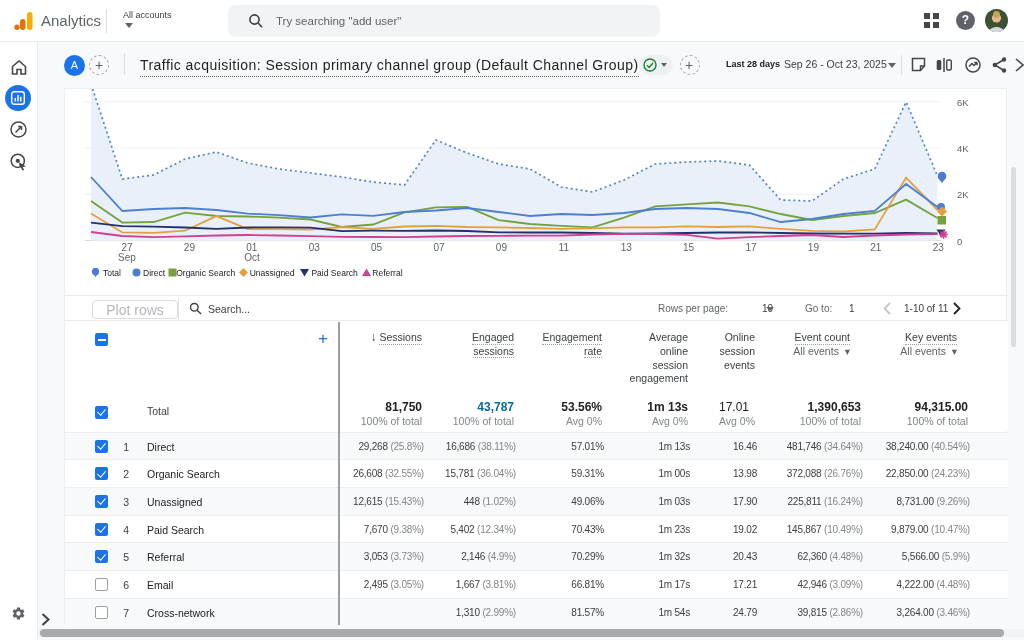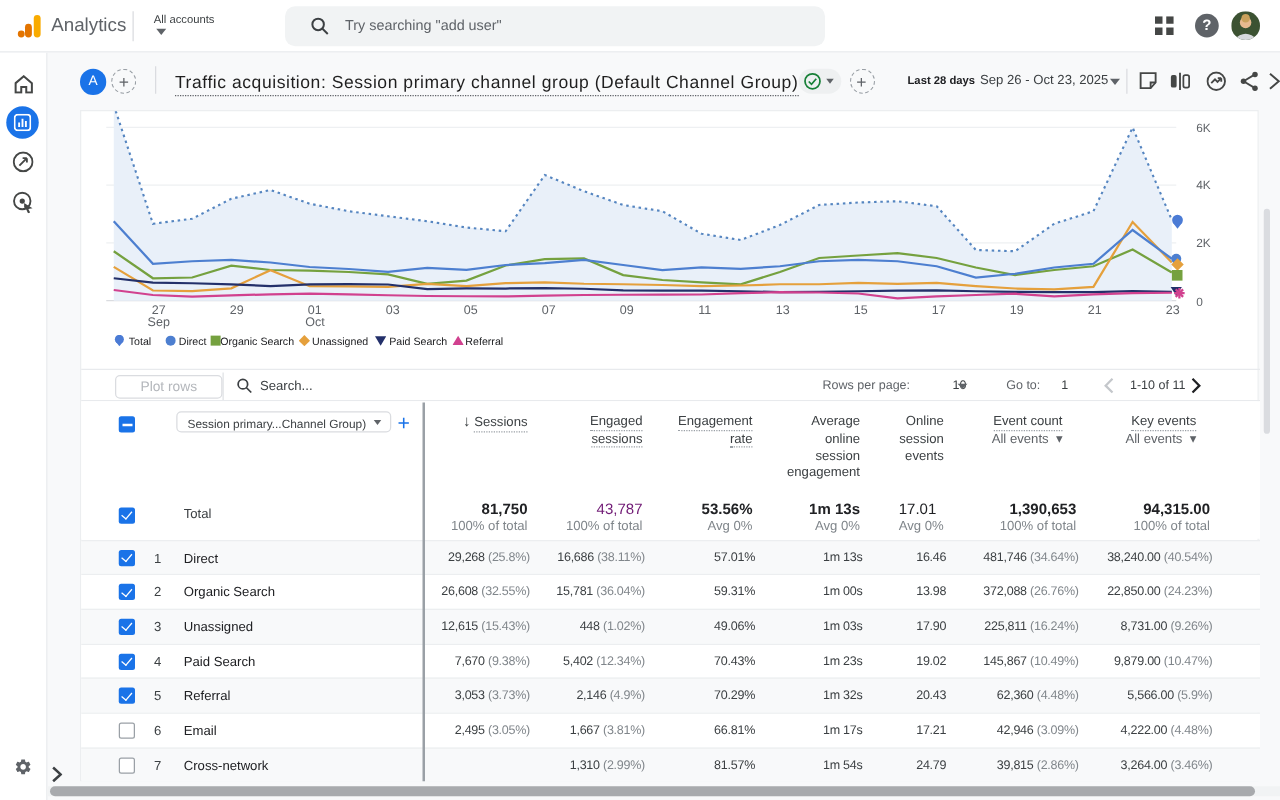--- a/index.html
+++ b/index.html
@@ -30,7 +30,7 @@
 #card{position:absolute;left:64px;top:88px;width:943px;height:537px;background:#fff;border:1px solid #eceef0;z-index:1;}
 
 #toolbar{position:absolute;left:0;top:206px;width:943px;height:26px;border-top:1px solid #e8eaed;border-bottom:1px solid #e8eaed;}
-#plotrows{position:absolute;left:27px;top:4px;width:86px;height:19px;border:1px solid #dadce0;border-radius:4px;color:#b3b6bb;font-size:11px;text-align:center;line-height:18px;}
+#plotrows{position:absolute;left:27px;top:4px;width:86px;height:19px;border:1px solid #dadce0;border-radius:4px;color:#b3b6bb;font-size:14px;text-align:center;line-height:18px;}
 #tb-sep{position:absolute;left:113px;top:2px;width:1px;height:22px;background:#e0e2e5;}
 #srch-txt{position:absolute;left:143px;top:7px;font-size:10.5px;color:#3c4043;}
 .tbr{position:absolute;top:7px;font-size:10px;color:#5f6368;}

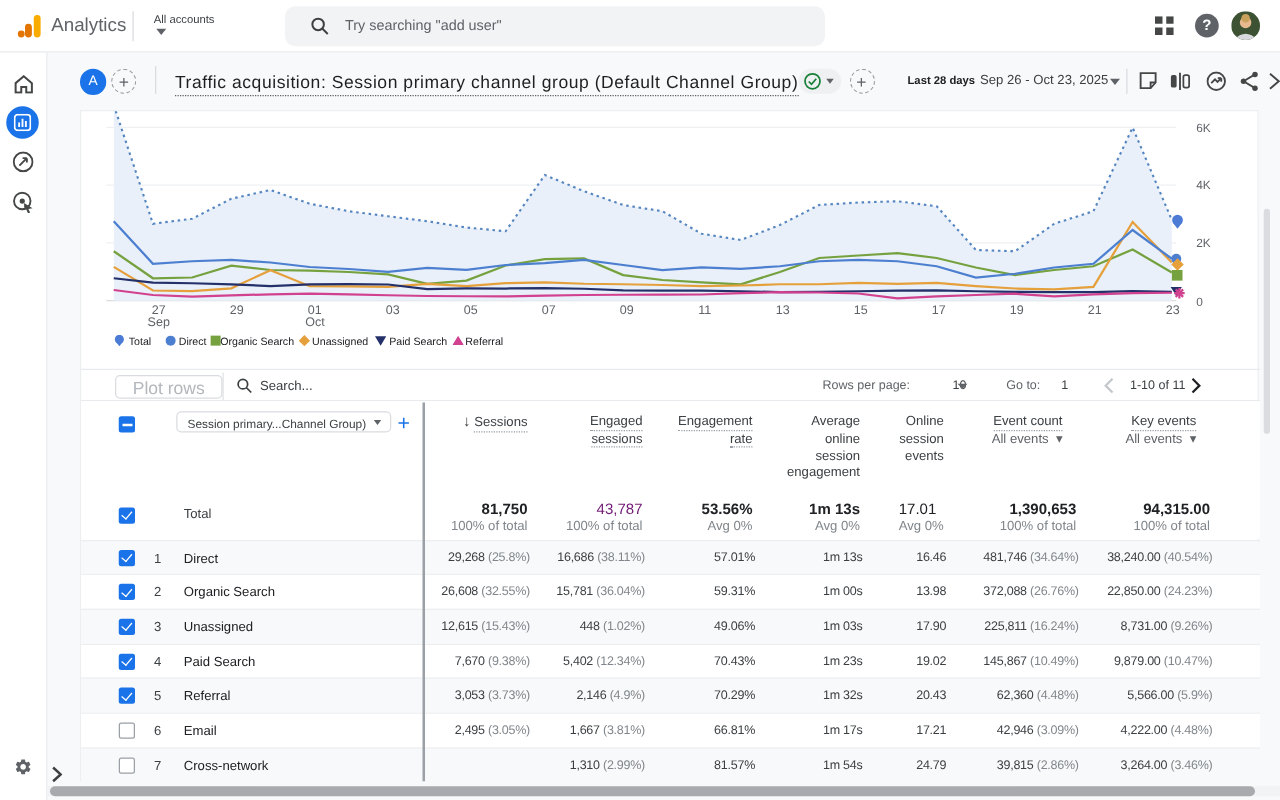--- a/index.html
+++ b/index.html
@@ -270,10 +270,6 @@
 
   <div class="abs" style="left:0;top:232px;width:943px;height:110px;background:#fff;">
     <span class="cb ind" style="left:30px;top:12px;"></span>
-    <div class="abs" style="left:76px;top:8px;width:172px;height:17px;border:1px solid #dadce0;border-radius:4px;">
-      <span class="abs" style="left:8px;top:3.5px;font-size:9.5px;color:#3c4043;white-space:nowrap;">Session primary...Channel Group)</span>
-      <span class="abs" style="left:157px;top:6px;width:0;height:0;border-left:3.5px solid transparent;border-right:3.5px solid transparent;border-top:4px solid #5f6368;"></span>
-    </div>
     <span class="abs" style="left:253px;top:8px;color:#1a73e8;font-size:17px;">+</span>
     <div class="ch" style="right:586px;top:10px;width:120px;"><span style="font-size:12px;">↓</span> <span class="du">Sessions</span></div>
     <div class="ch" style="right:494px;top:10px;width:120px;"><span class="du">Engaged</span><br><span class="du">sessions</span></div>

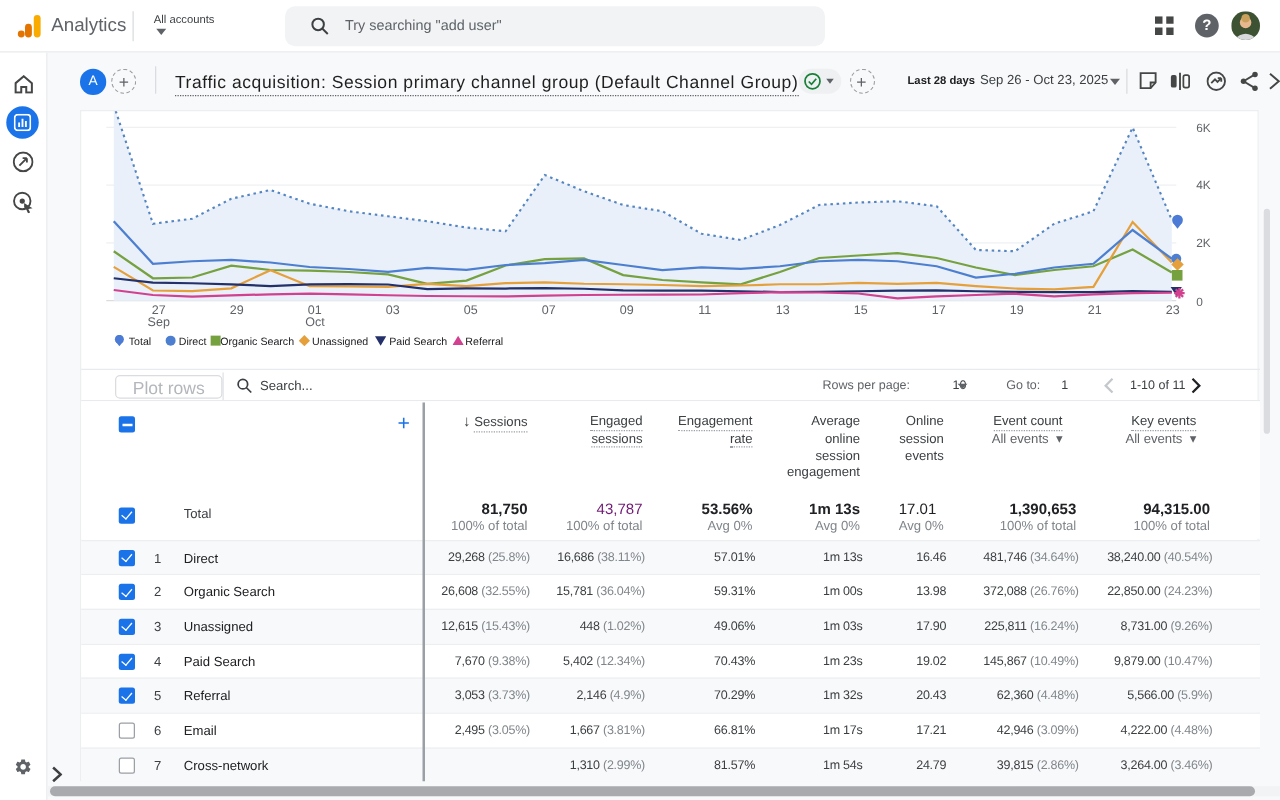--- a/index.html
+++ b/index.html
@@ -287,7 +287,7 @@
   <div id="tbody"></div>
 <div class="abs" style="right:584px;top:311px;font-size:12px;font-weight:bold;color:#202124;">81,750</div>
     <div class="abs" style="right:584px;top:326px;font-size:10.5px;color:#80868b;">100% of total</div>
-    <div class="abs" style="right:492px;top:311px;font-size:12px;font-weight:normal;color:#701a75;">43,787</div>
+    <div class="abs" style="right:492px;top:311px;font-size:12px;font-weight:bold;color:#0369a1;">43,787</div>
     <div class="abs" style="right:492px;top:326px;font-size:10.5px;color:#80868b;">100% of total</div>
     <div class="abs" style="right:404px;top:311px;font-size:12px;font-weight:bold;color:#202124;">53.56%</div>
     <div class="abs" style="right:404px;top:326px;font-size:10.5px;color:#80868b;">Avg 0%</div>

